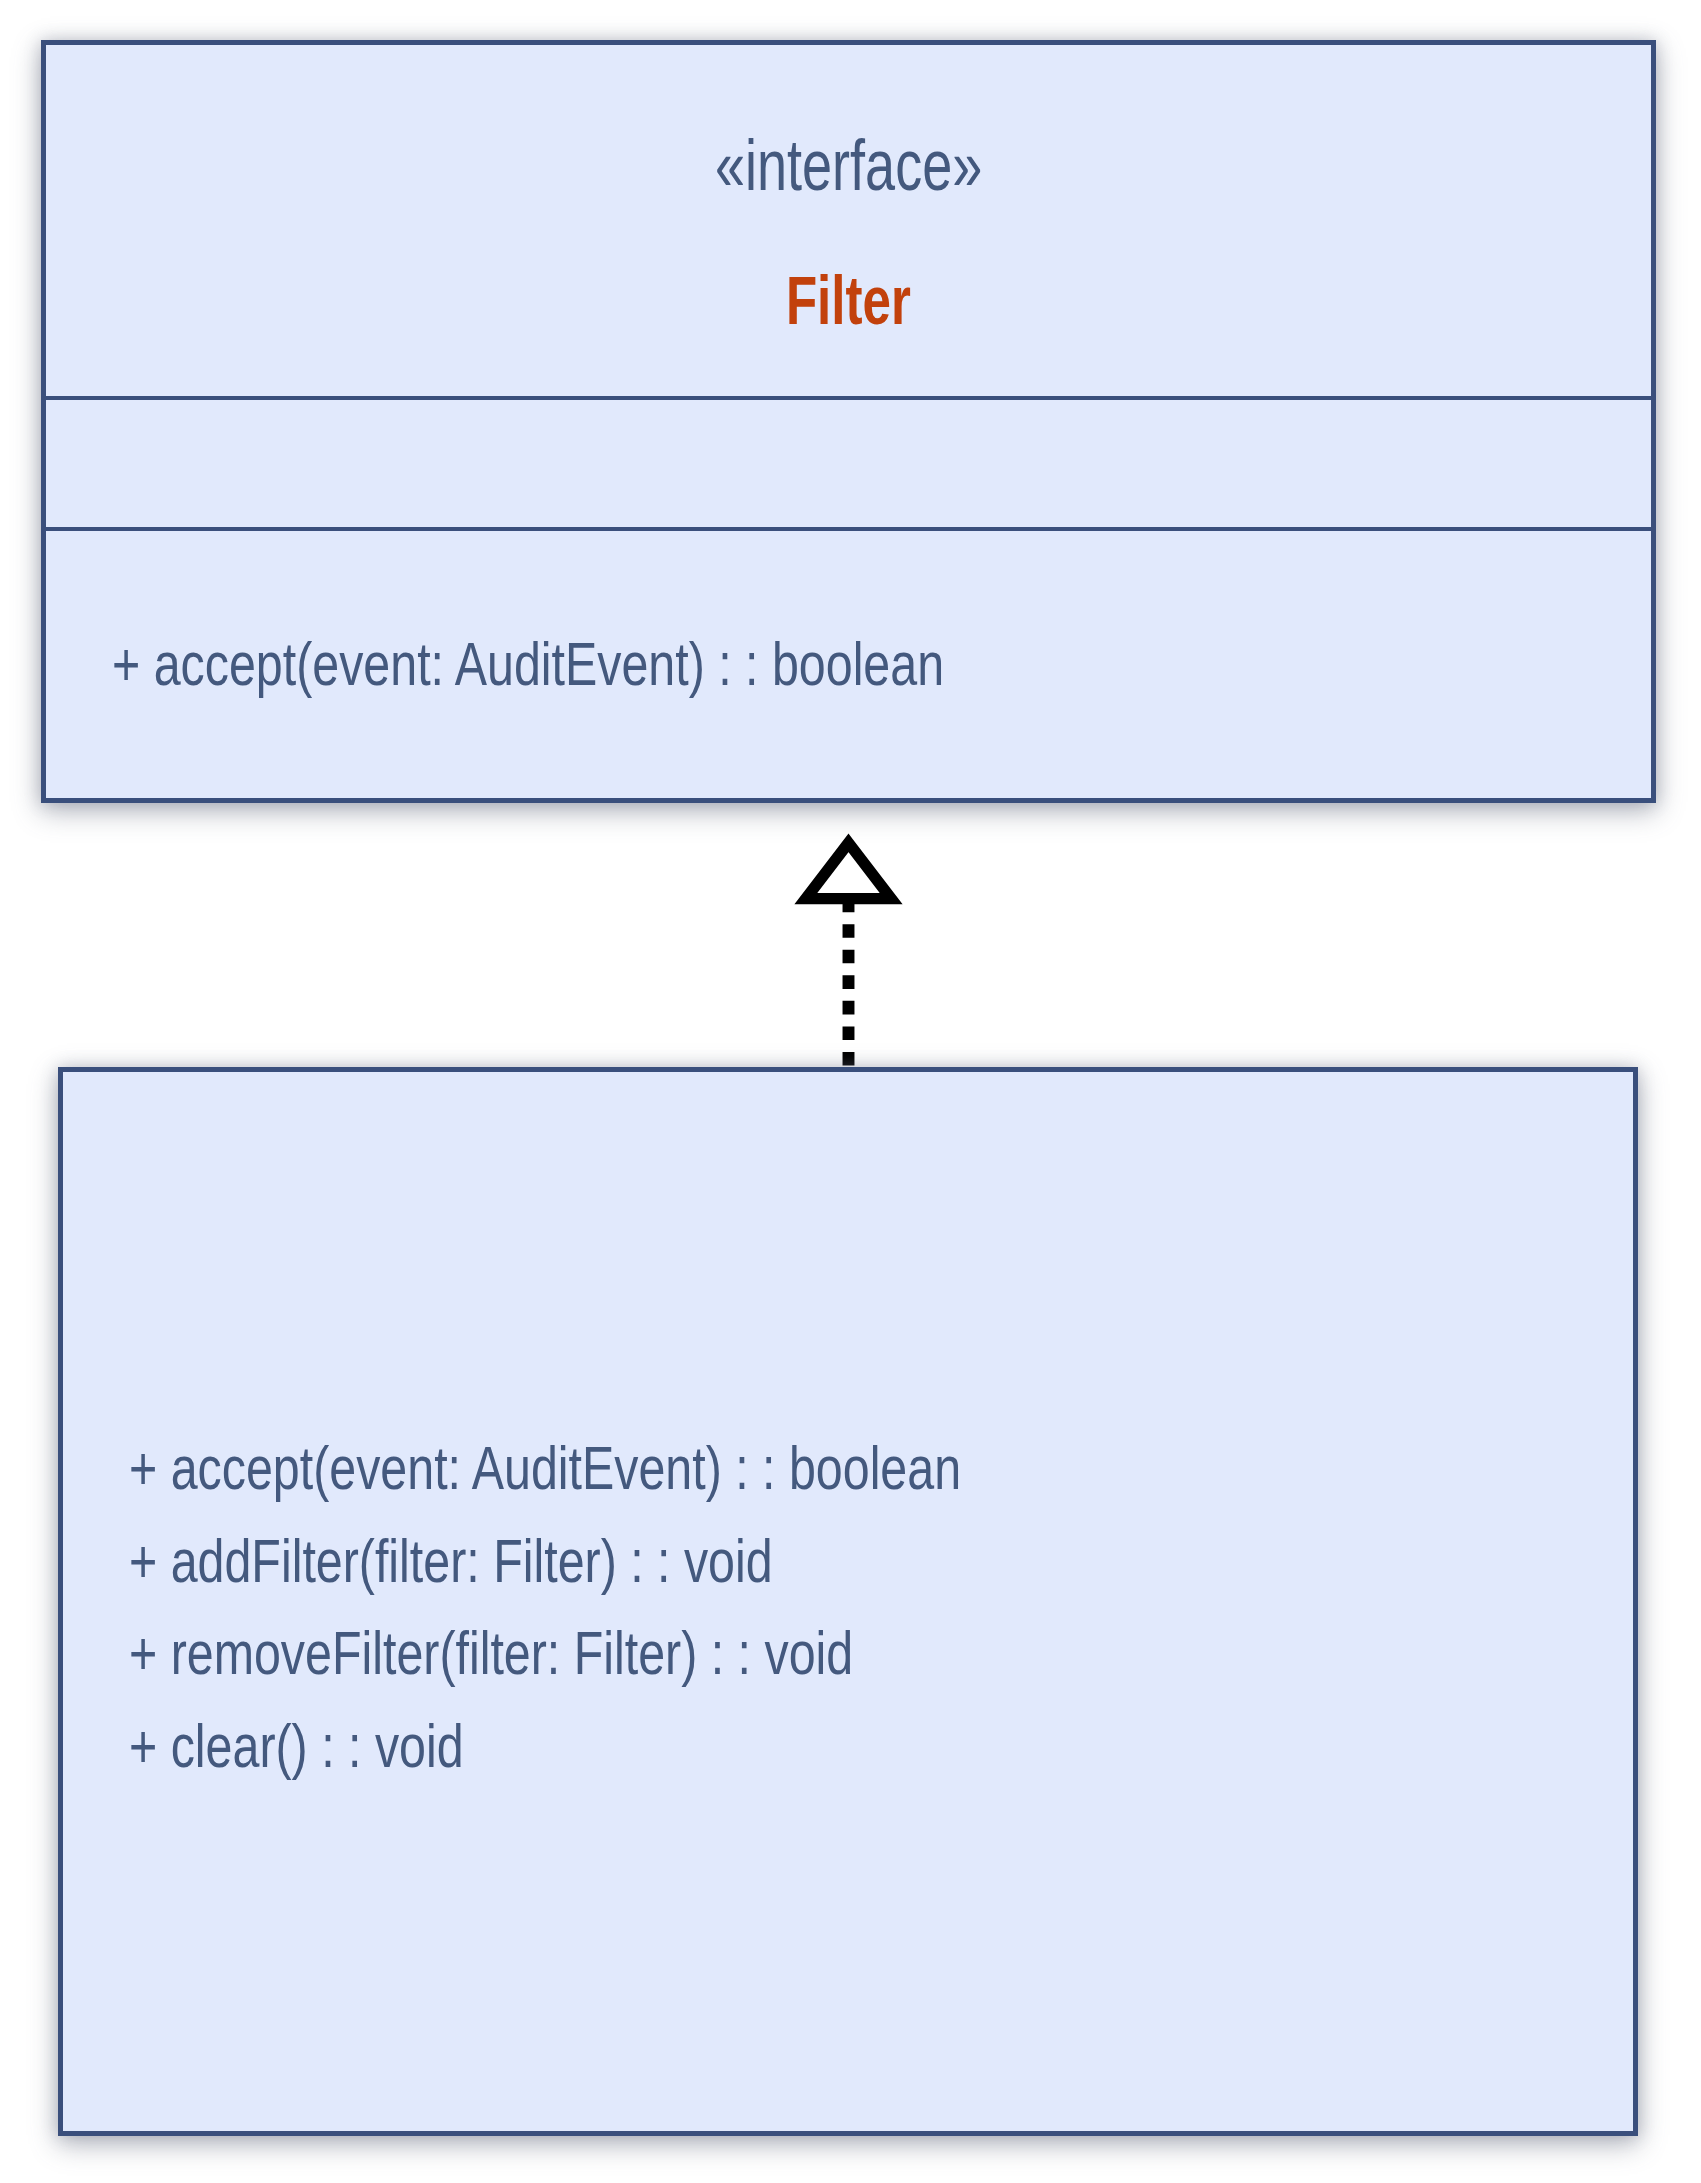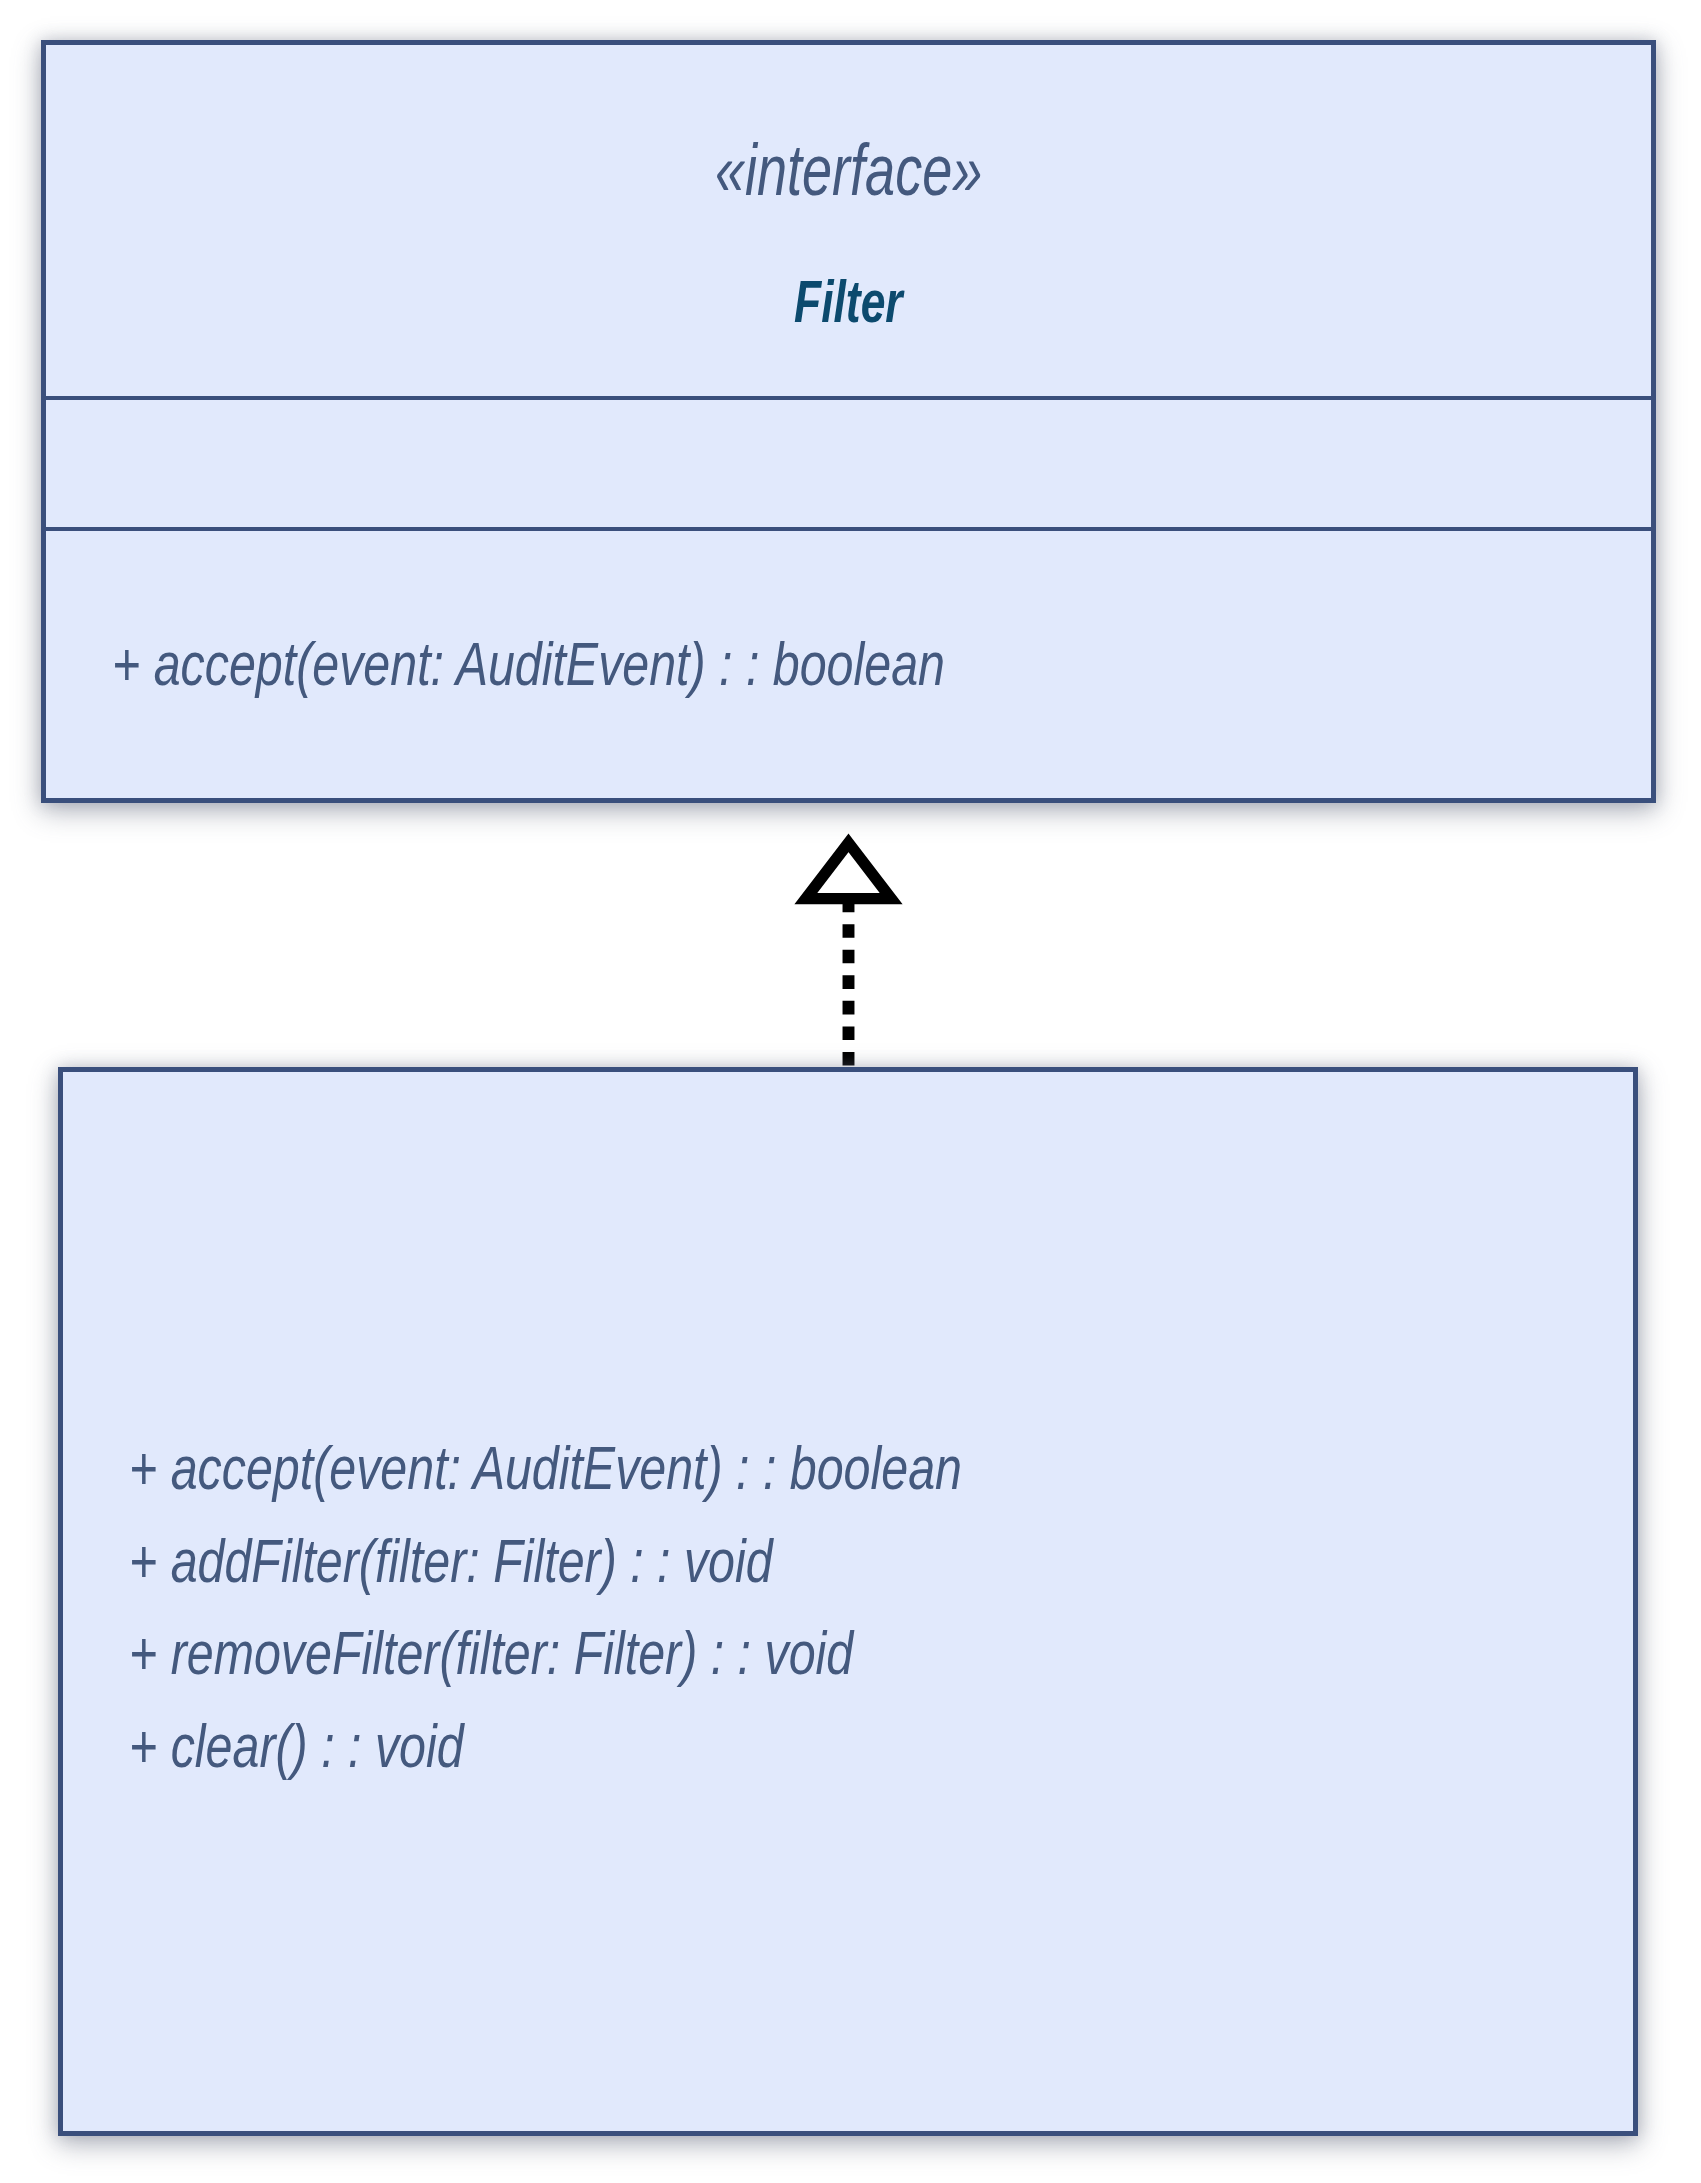--- a/index.html
+++ b/index.html
@@ -22,7 +22,7 @@
   #class-filter{left:41px;top:40px;width:1615px;height:763px;}
   #class-filterset{left:58px;top:1067px;width:1580px;height:1069px;}
 
-  .compartment{box-sizing:border-box;font-style:italic;}
+  .compartment{box-sizing:border-box;}
   .compartment + .compartment{border-top:4.5px solid #3a4f7c;}
 
   

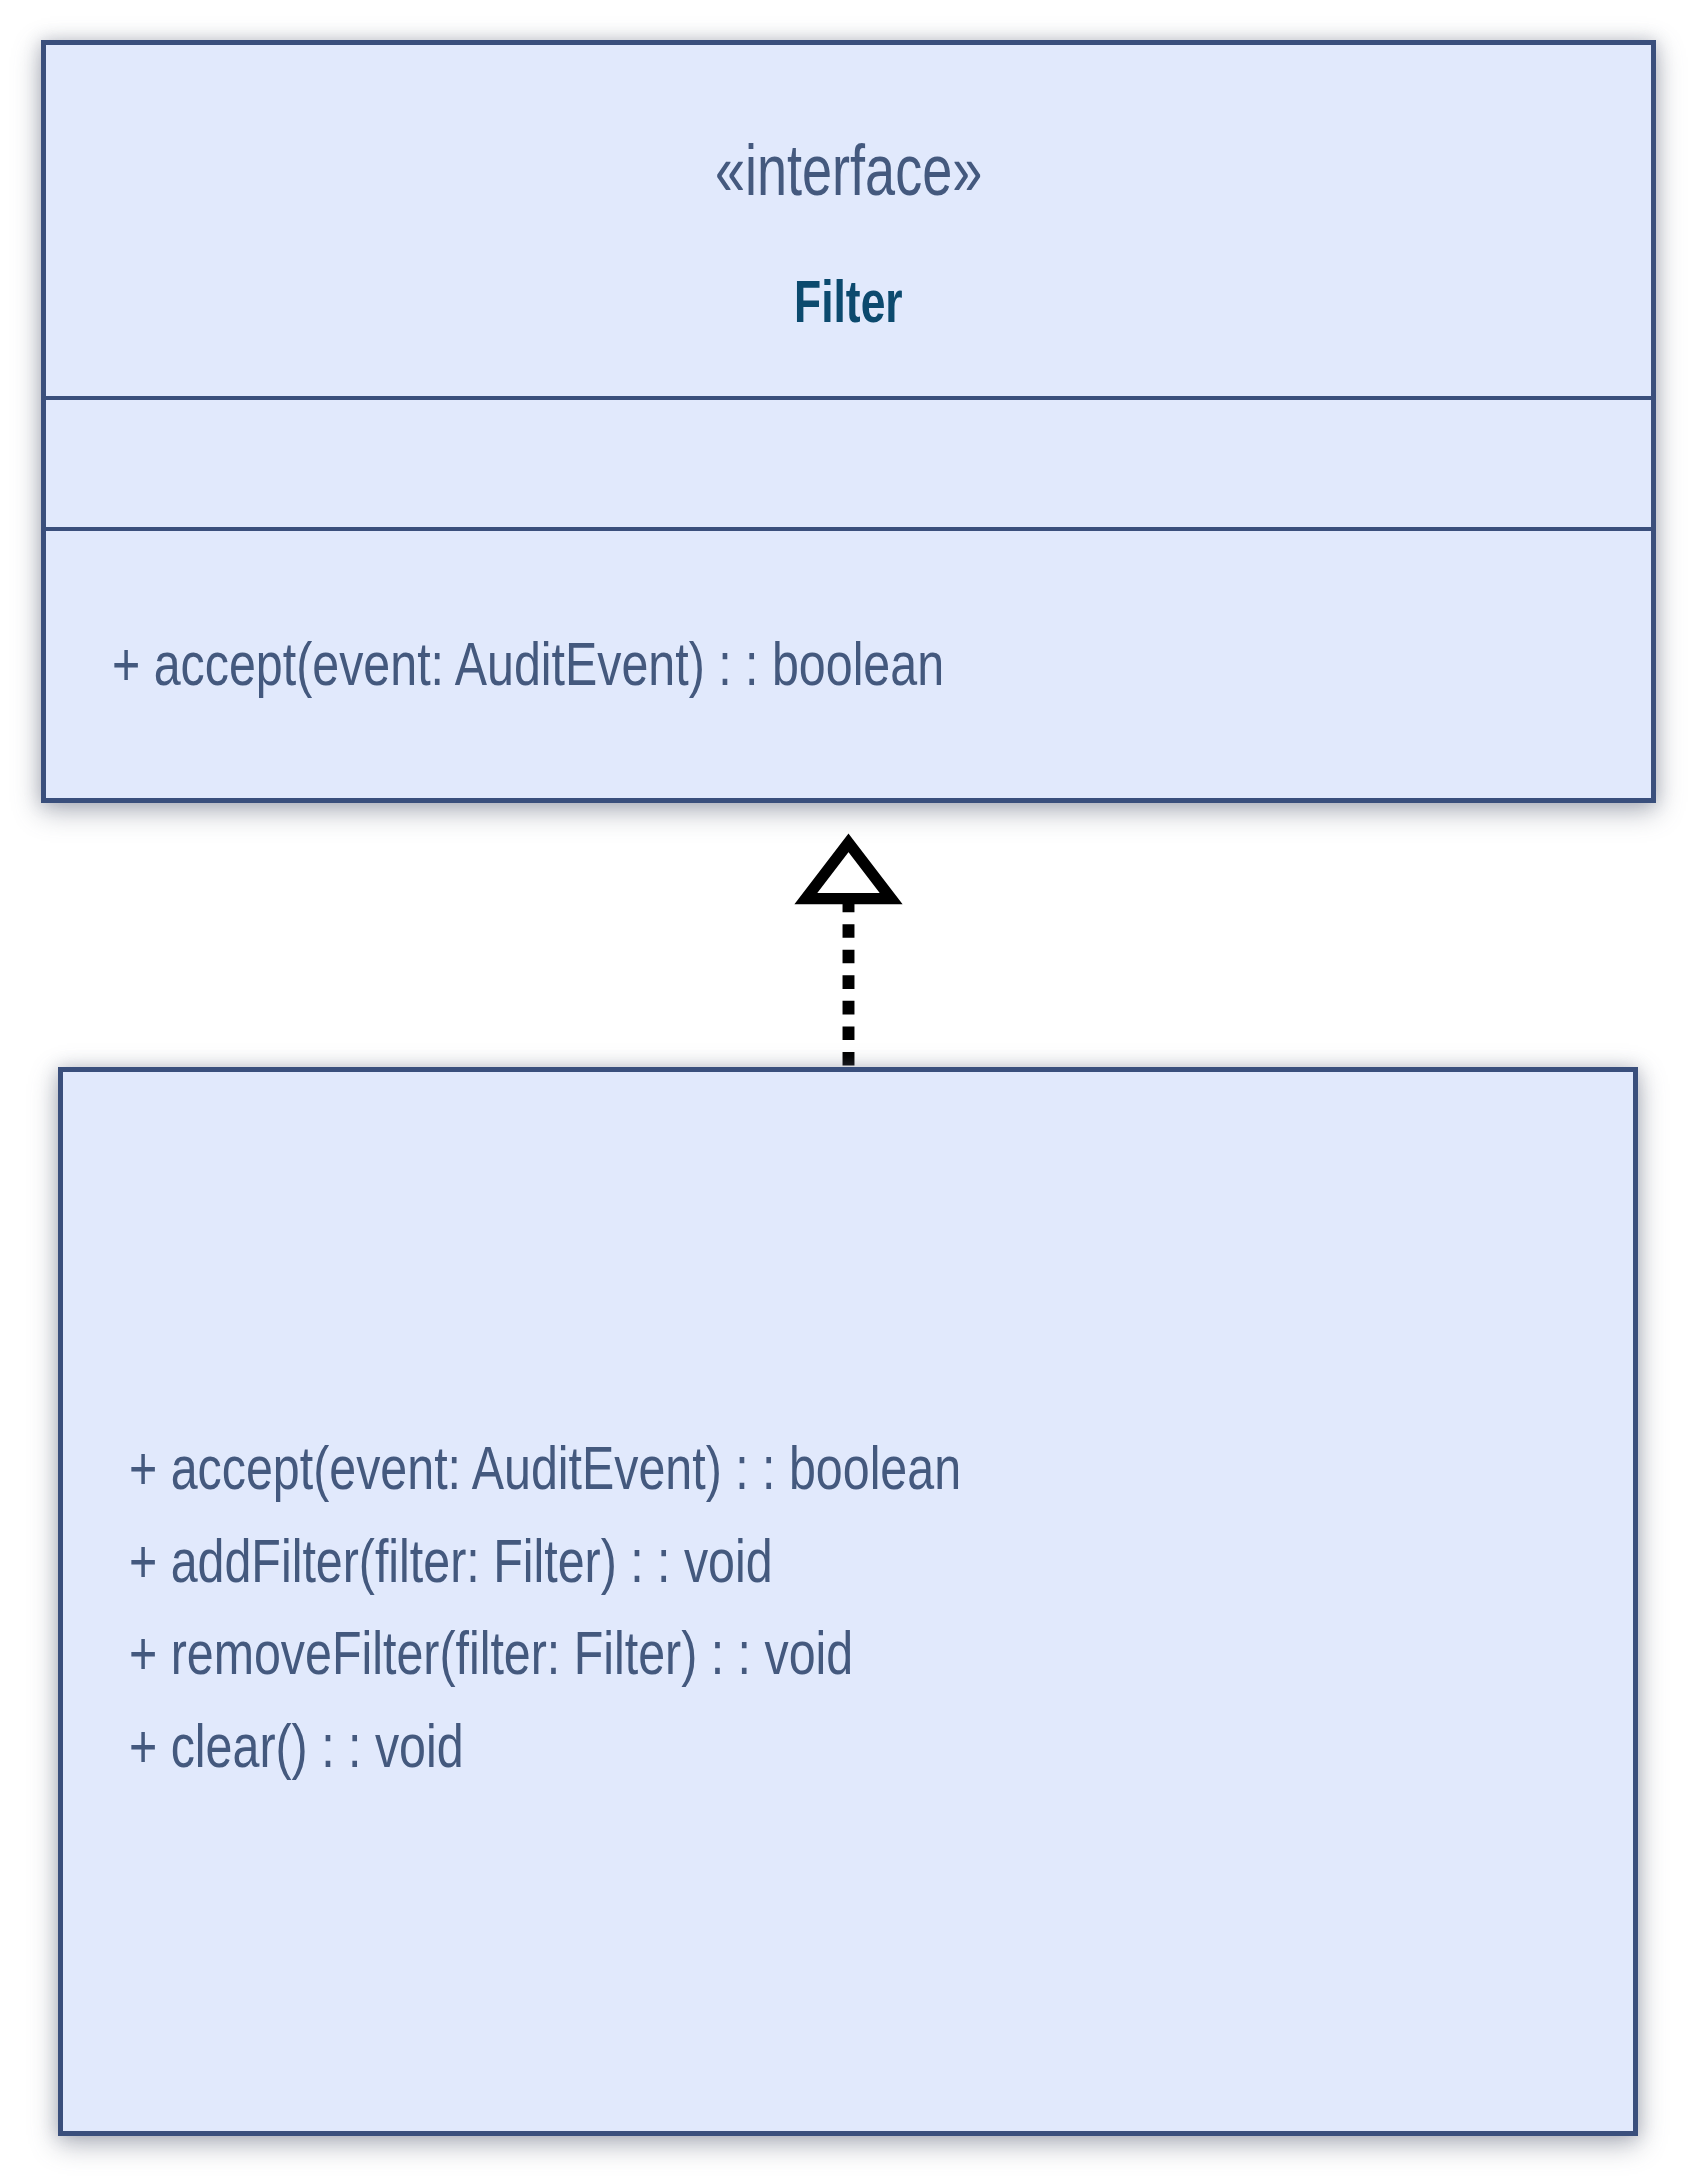--- a/index.html
+++ b/index.html
@@ -40,7 +40,7 @@
   .tx-c{display:inline-block;transform:scaleX(.74);transform-origin:center center;}
 
   .stereotype{font-size:73px;font-weight:400;color:#44597e;line-height:1.2;}
-  .class-name{font-size:60px;font-weight:700;color:#0c4a6e;line-height:1.2;margin-top:32px;}
+  .class-name{font-size:69px;font-weight:700;color:#c2410c;line-height:1.2;margin-top:32px;}
 
   .arrow{position:absolute;left:786px;top:803px;width:125px;height:265px;}
 </style>

